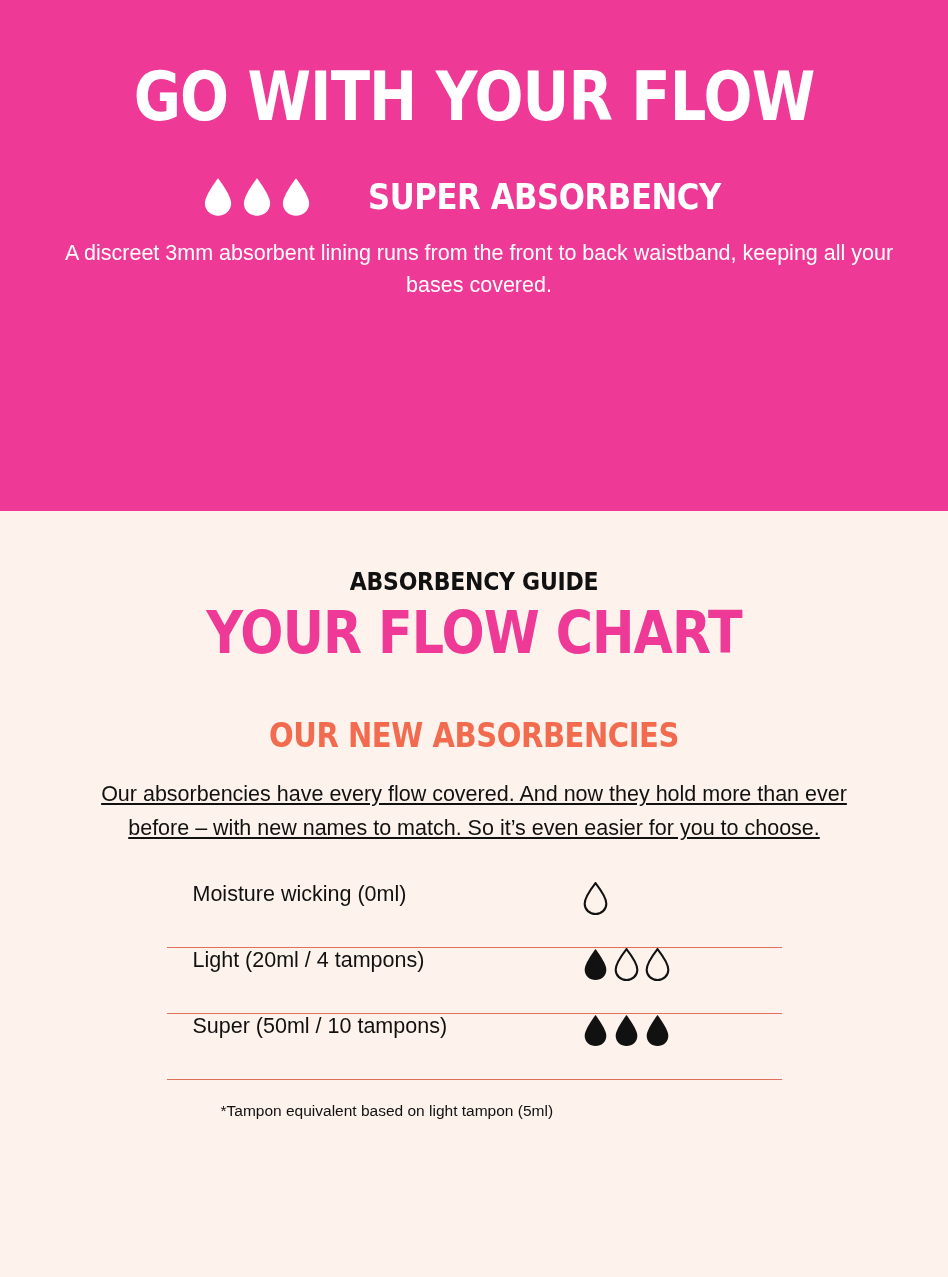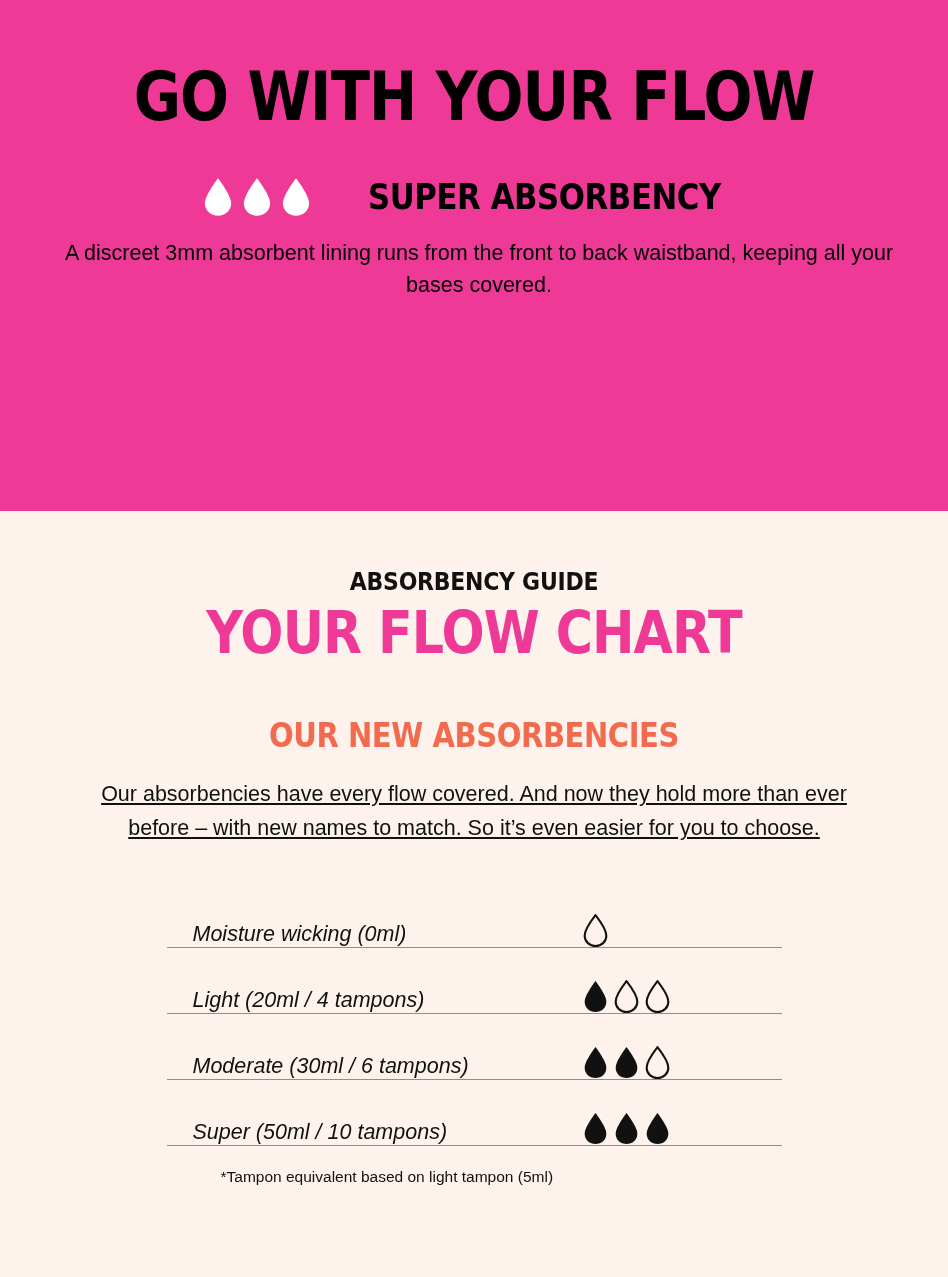--- a/index.html
+++ b/index.html
@@ -22,7 +22,7 @@
     box-sizing: border-box;
     padding: 64px 40px 0 40px;
     text-align: center;
-    color: #000000;
+    color: #ffffff;
     position: relative;
   }
   .hero-title {

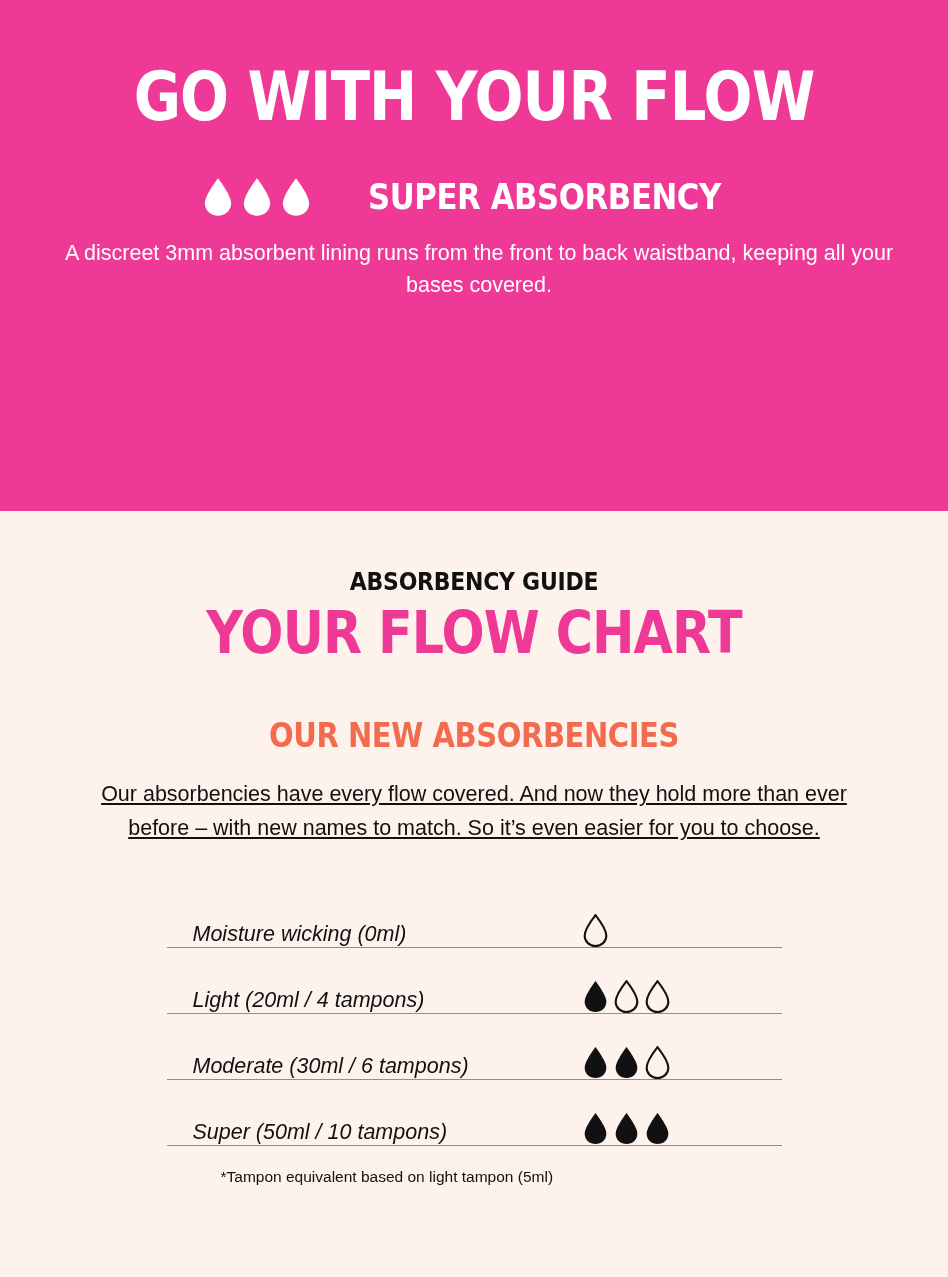--- a/index.html
+++ b/index.html
@@ -127,12 +127,11 @@
   }
   .trow {
     display: flex;
-    align-items: flex-end;
+    align-items: flex-start;
     border-bottom: 1.5px solid #E0705A;
     height: 66px;
     padding: 0 8px 0 26px;
     box-sizing: border-box;
-    font-style: italic;
   }
   .trow:first-child {
     border-top: none;

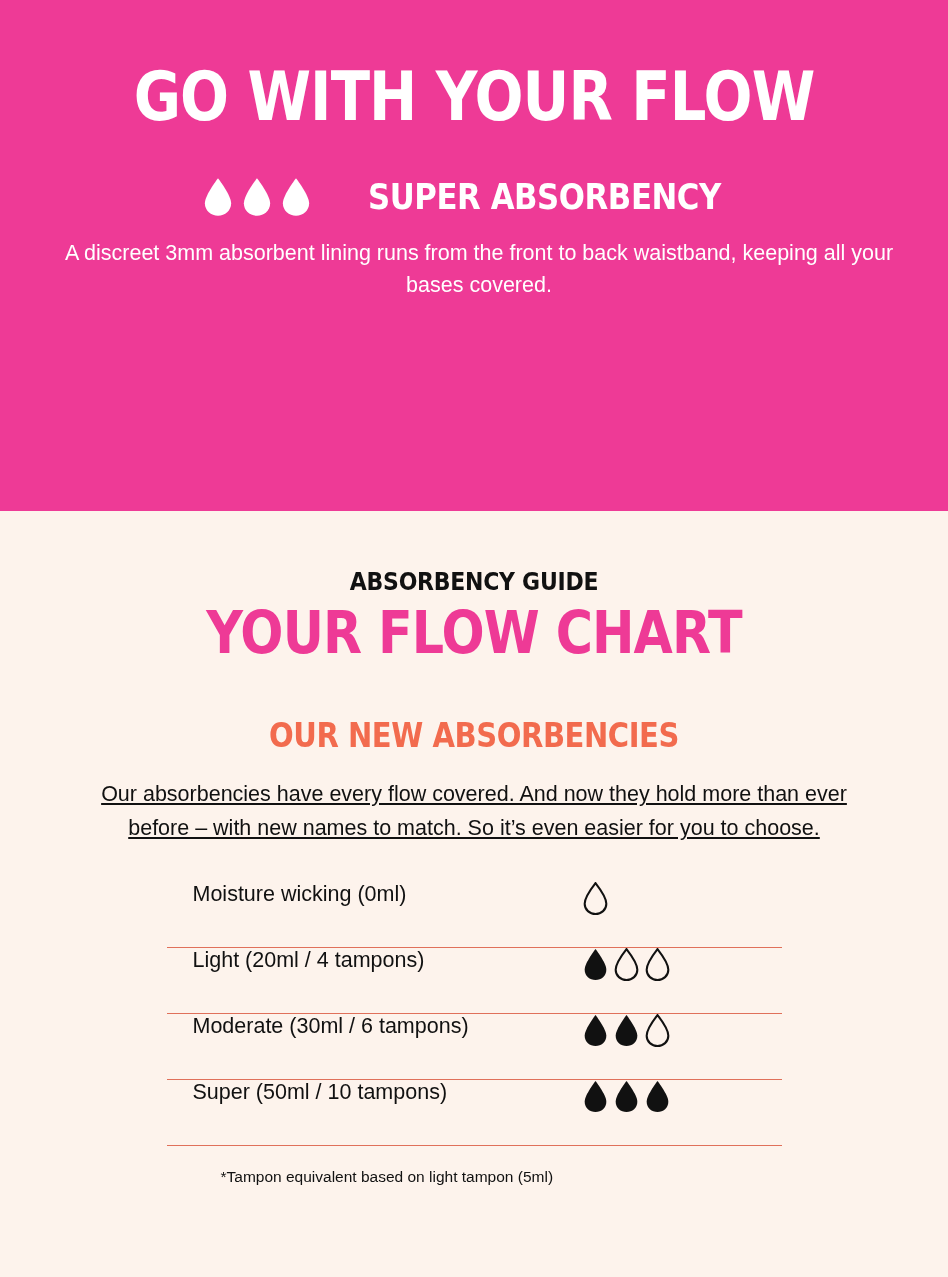--- a/index.html
+++ b/index.html
@@ -216,20 +216,6 @@
         </div>
       </div>
       <div class="trow">
-        <div class="tlabel">Moderate (30ml / 6 tampons)</div>
-        <div class="tdrops">
-          <svg viewBox="0 0 24 32" class="tdrop">
-            <path d="M12 1 C12 1 1.5 14.5 1.5 21 C1.5 27 6.4 31 12 31 C17.6 31 22.5 27 22.5 21 C22.5 14.5 12 1 12 1 Z" fill="#111111" stroke="none"></path>
-          </svg>
-          <svg viewBox="0 0 24 32" class="tdrop">
-            <path d="M12 1 C12 1 1.5 14.5 1.5 21 C1.5 27 6.4 31 12 31 C17.6 31 22.5 27 22.5 21 C22.5 14.5 12 1 12 1 Z" fill="#111111" stroke="none"></path>
-          </svg>
-          <svg viewBox="0 0 24 32" class="tdrop">
-            <path d="M12 1 C12 1 1.5 14.5 1.5 21 C1.5 27 6.4 31 12 31 C17.6 31 22.5 27 22.5 21 C22.5 14.5 12 1 12 1 Z" fill="none" stroke="#111111" stroke-width="2"></path>
-          </svg>
-        </div>
-      </div>
-      <div class="trow">
         <div class="tlabel">Super (50ml / 10 tampons)</div>
         <div class="tdrops">
           <svg viewBox="0 0 24 32" class="tdrop">

